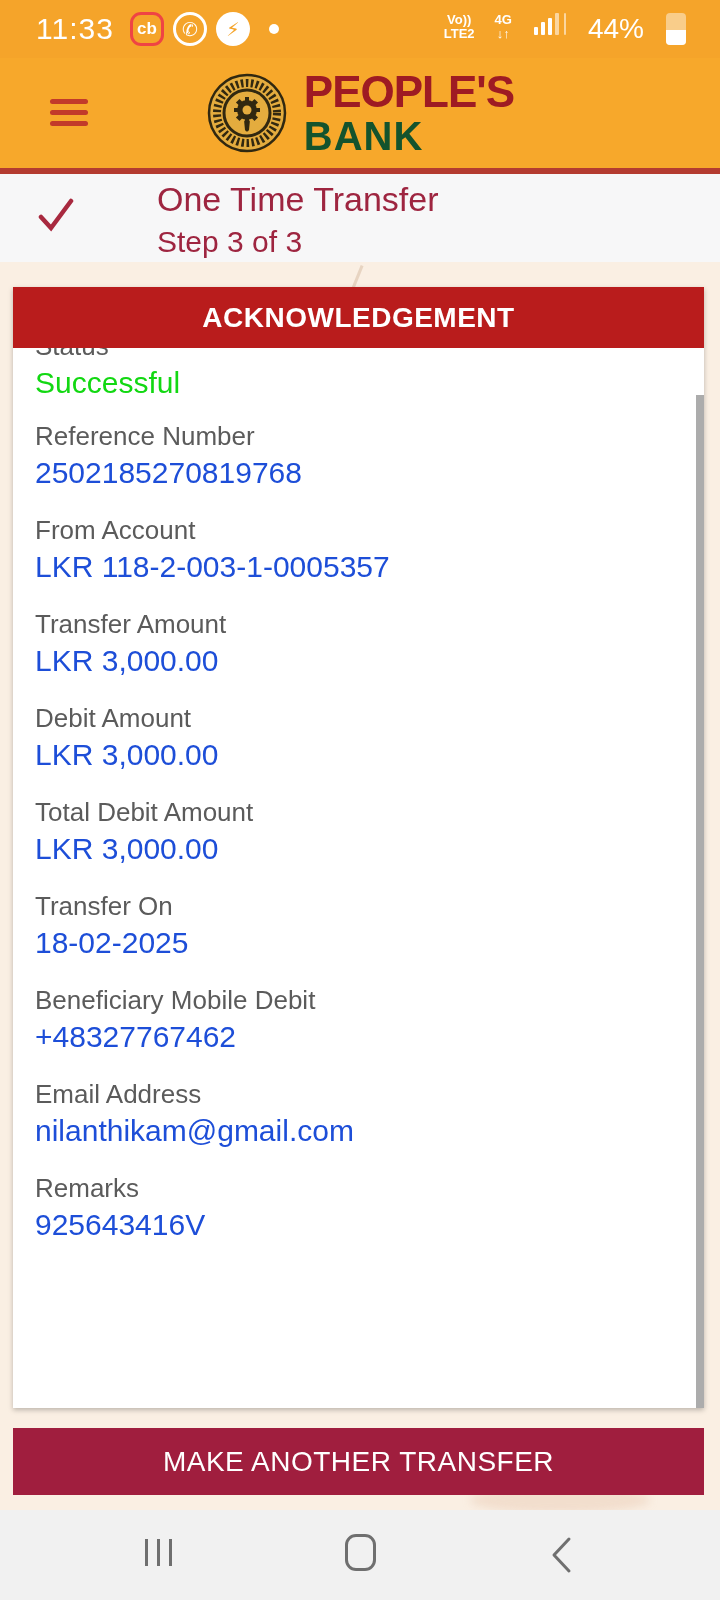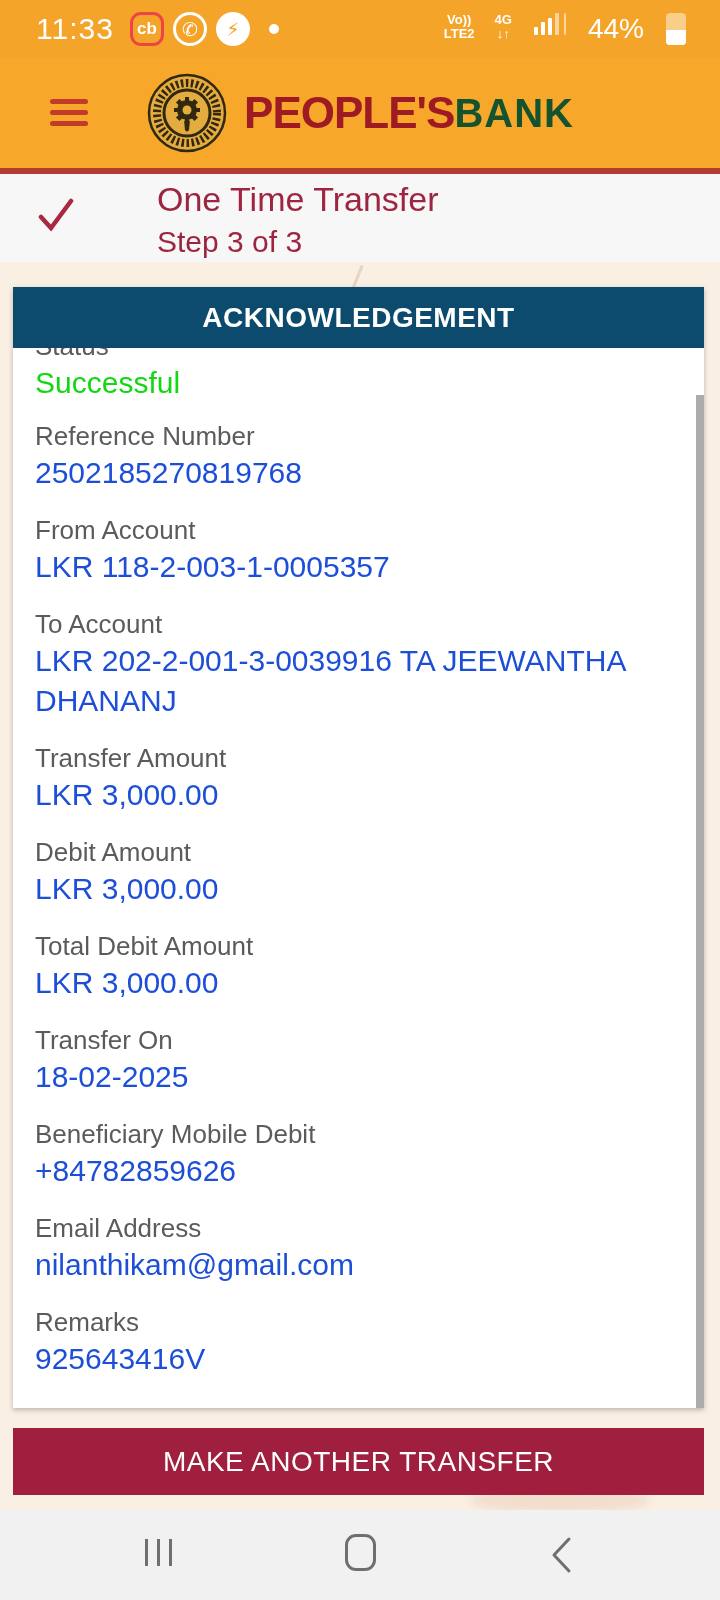--- a/index.html
+++ b/index.html
@@ -61,7 +61,7 @@
   .hamburger i { display:block; height:5px; background:#C23A2A; border-radius:3px; margin-bottom:6px; }
   .hamburger i:last-child { margin-bottom:0; }
   .logo { display:flex; align-items:center; gap:16px; }
-  .brand { display:flex; flex-direction:row; line-height:1; }
+  .brand { display:flex; flex-direction:column; line-height:1; }
   .brand .b1 { font-size:44px; font-weight:800; color:#9E1B23; letter-spacing:-1px; }
   .brand .b2 { font-size:40px; font-weight:800; color:#14532d; letter-spacing:1px; margin-top:2px; }
 

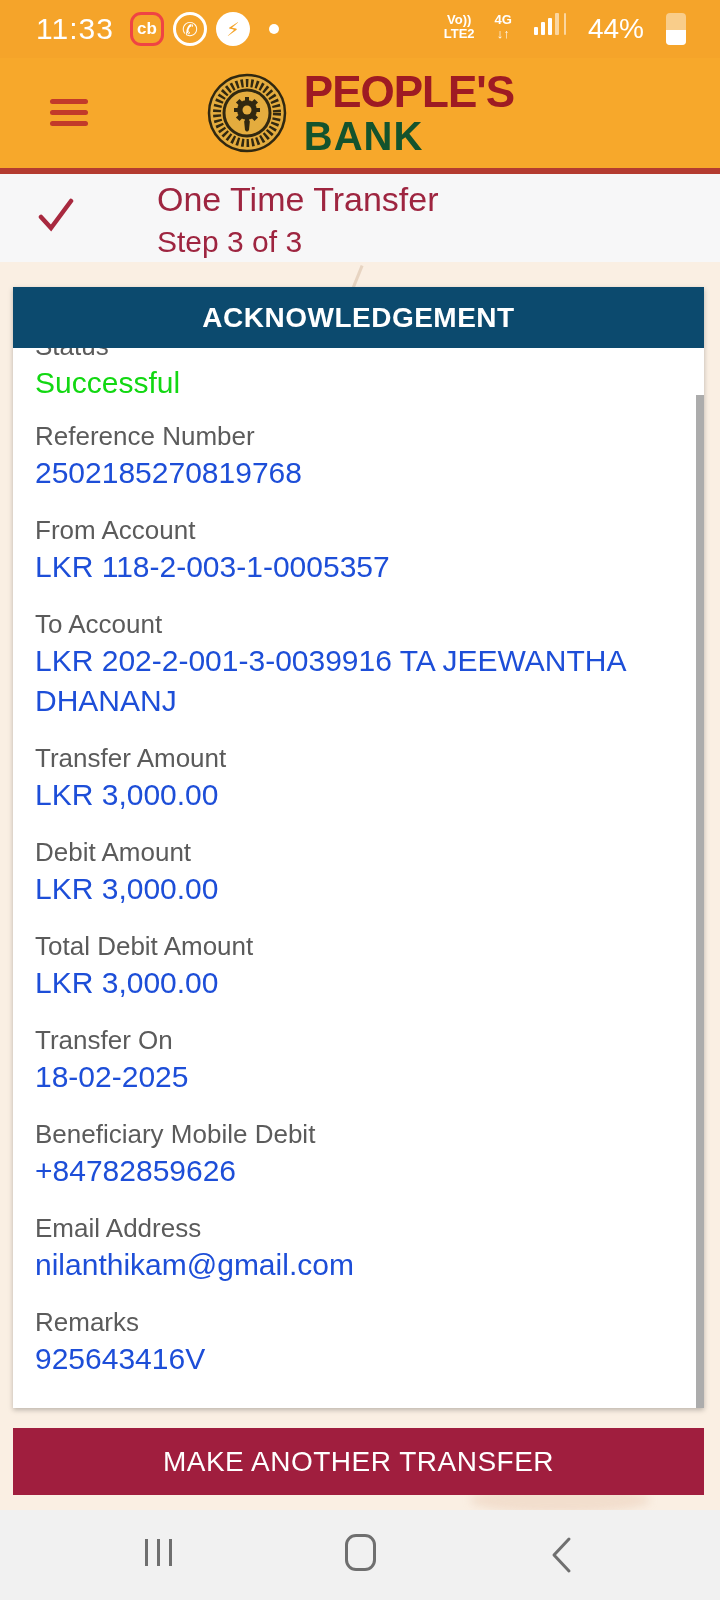--- a/index.html
+++ b/index.html
@@ -87,7 +87,7 @@
     background:#fff; box-shadow:0 2px 5px rgba(0,0,0,.25);
   }
   .card-header {
-    height:61px; background:#0c4a6e; color:#fff;
+    height:61px; background:#b91c1c; color:#fff;
     display:flex; align-items:center; justify-content:center;
     font-size:28px; font-weight:bold; letter-spacing:.5px;
   }

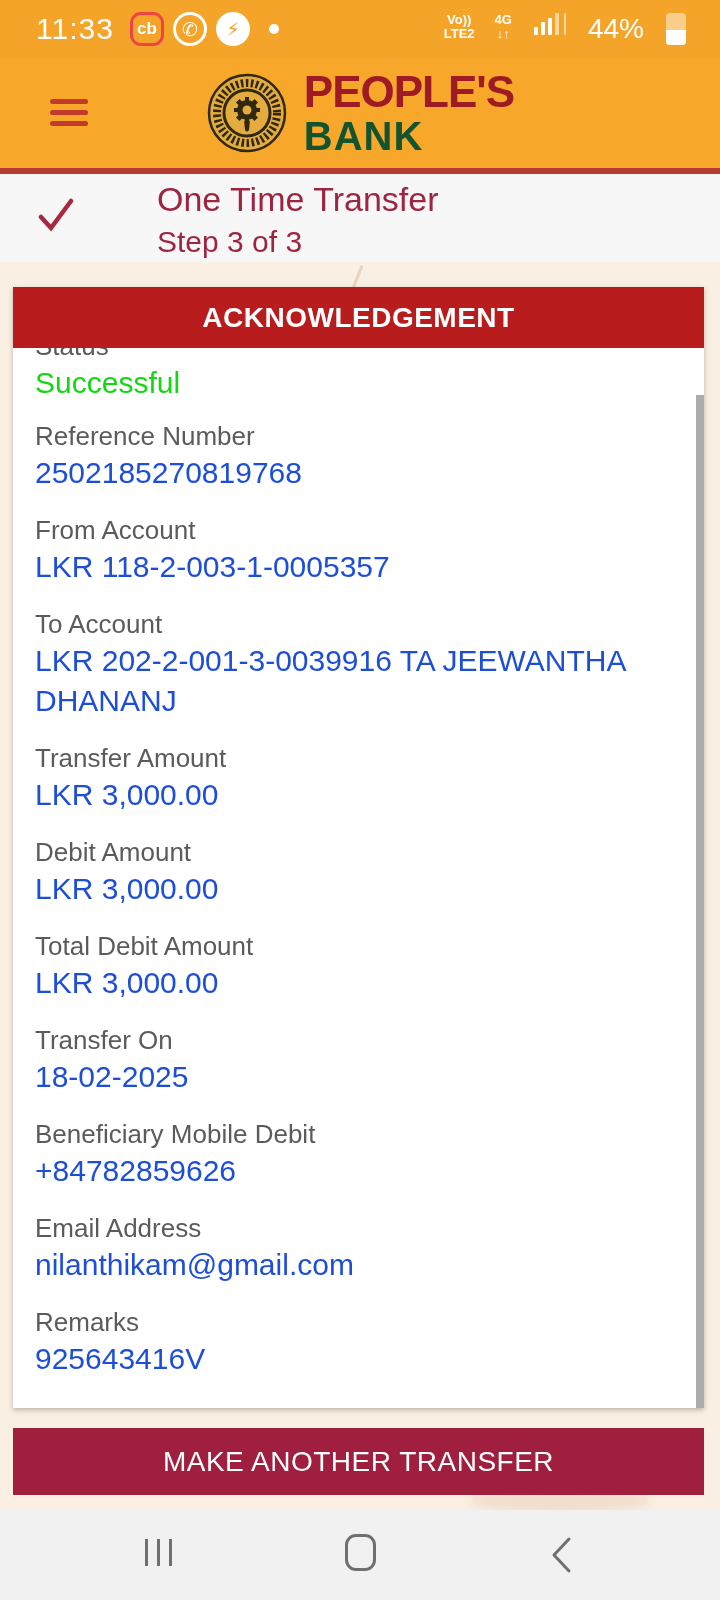--- a/index.html
+++ b/index.html
@@ -228,10 +228,6 @@
       <div class="value">LKR 118-2-003-1-0005357</div>
     </div>
     <div class="field">
-      <div class="label">To Account</div>
-      <div class="value">LKR 202-2-001-3-0039916 TA JEEWANTHA DHANANJ</div>
-    </div>
-    <div class="field">
       <div class="label">Transfer Amount</div>
       <div class="value">LKR 3,000.00</div>
     </div>

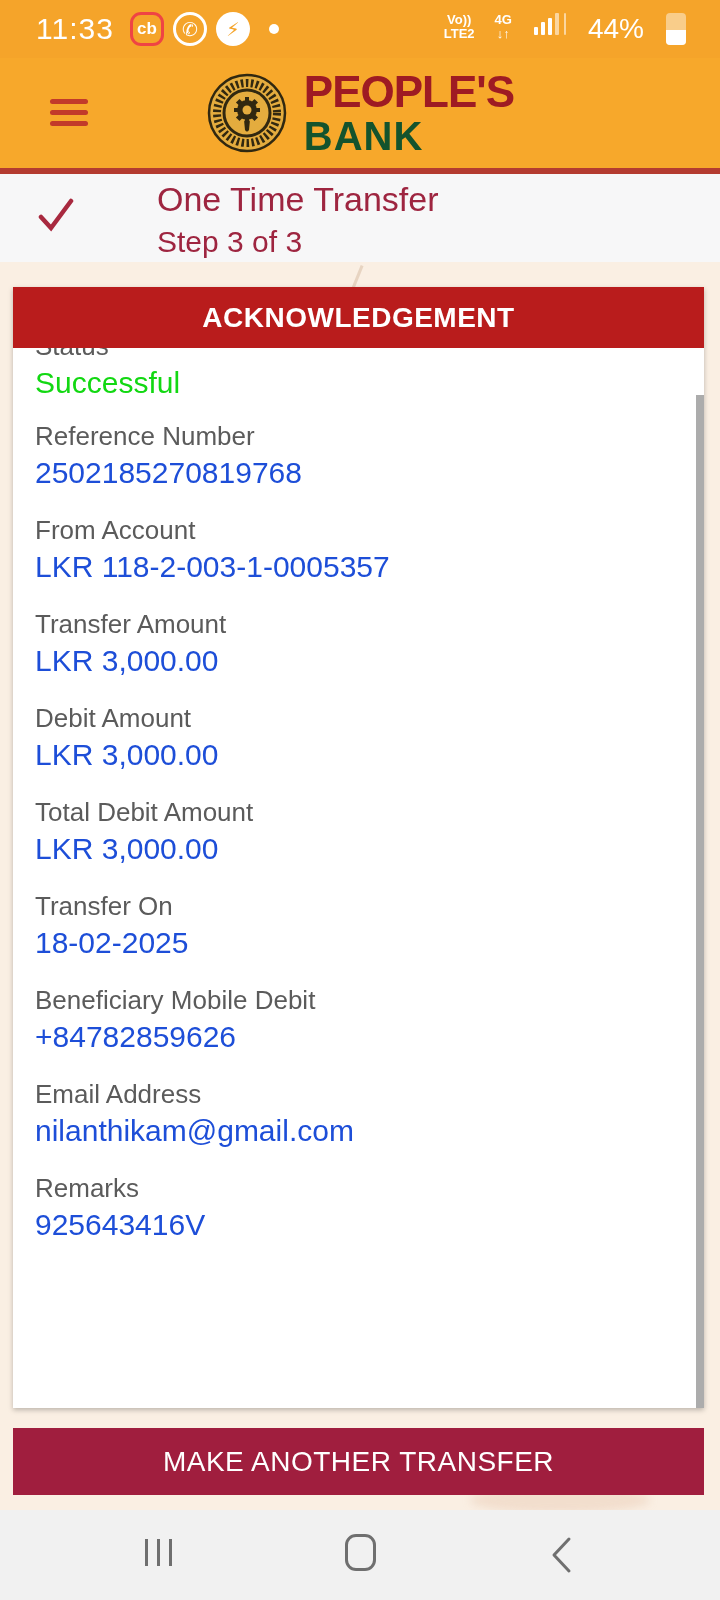--- a/index.html
+++ b/index.html
@@ -245,7 +245,7 @@
     </div>
     <div class="field">
       <div class="label">Beneficiary Mobile Debit</div>
-      <div class="value">+84782859626</div>
+      <div class="value">+48327767462</div>
     </div>
     <div class="field">
       <div class="label">Email Address</div>

